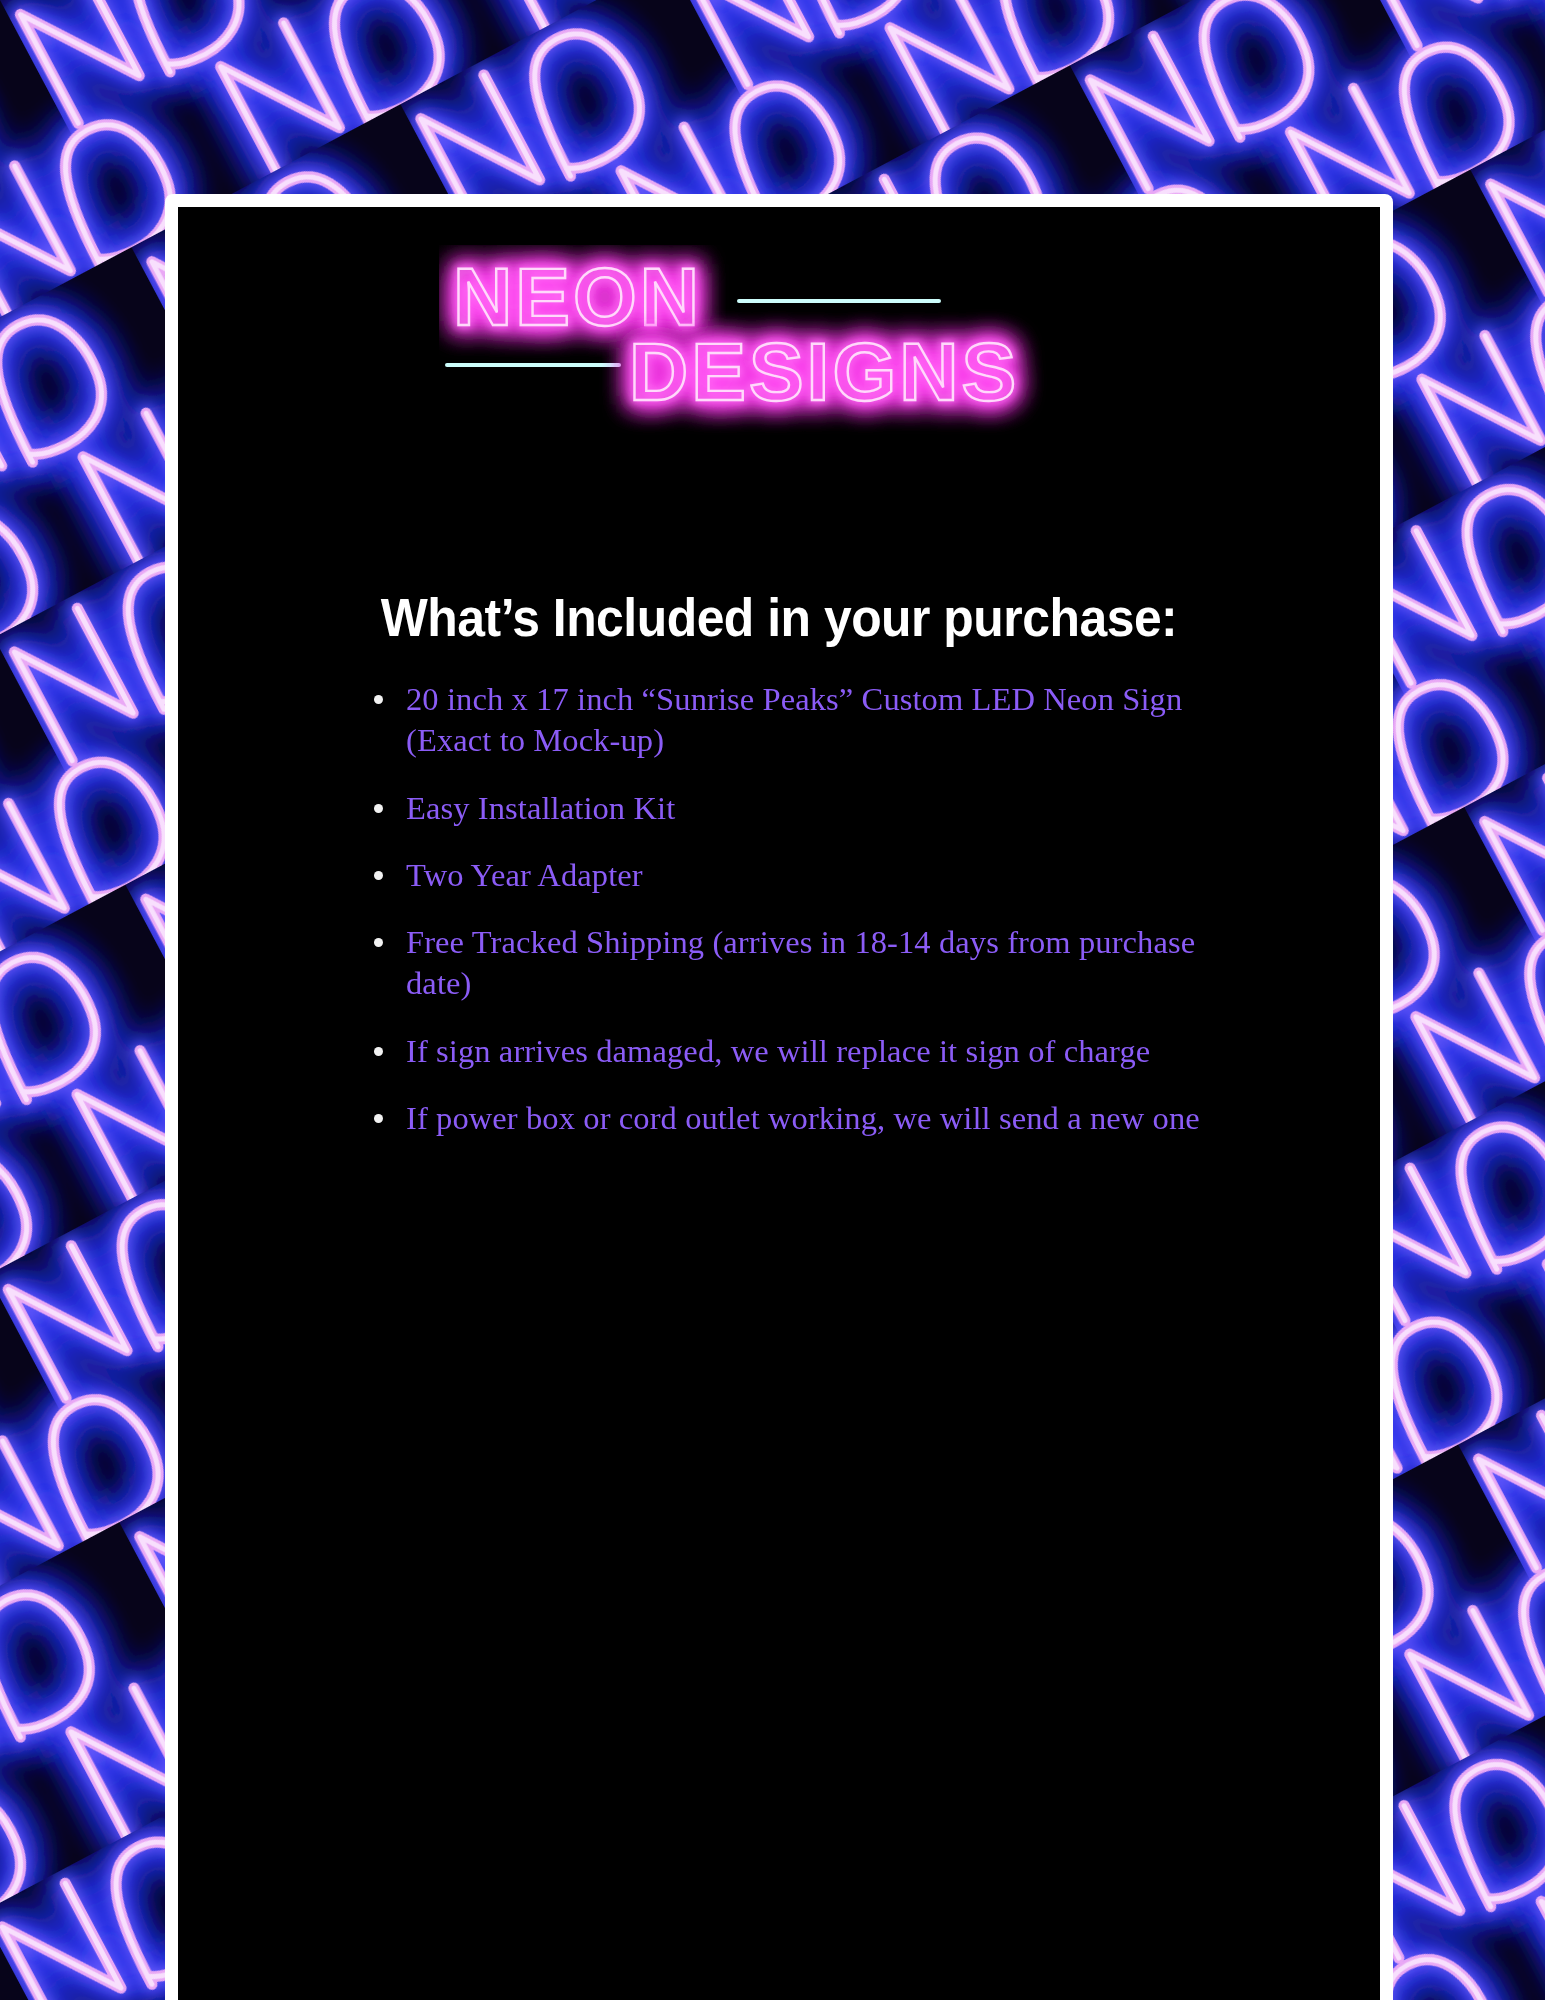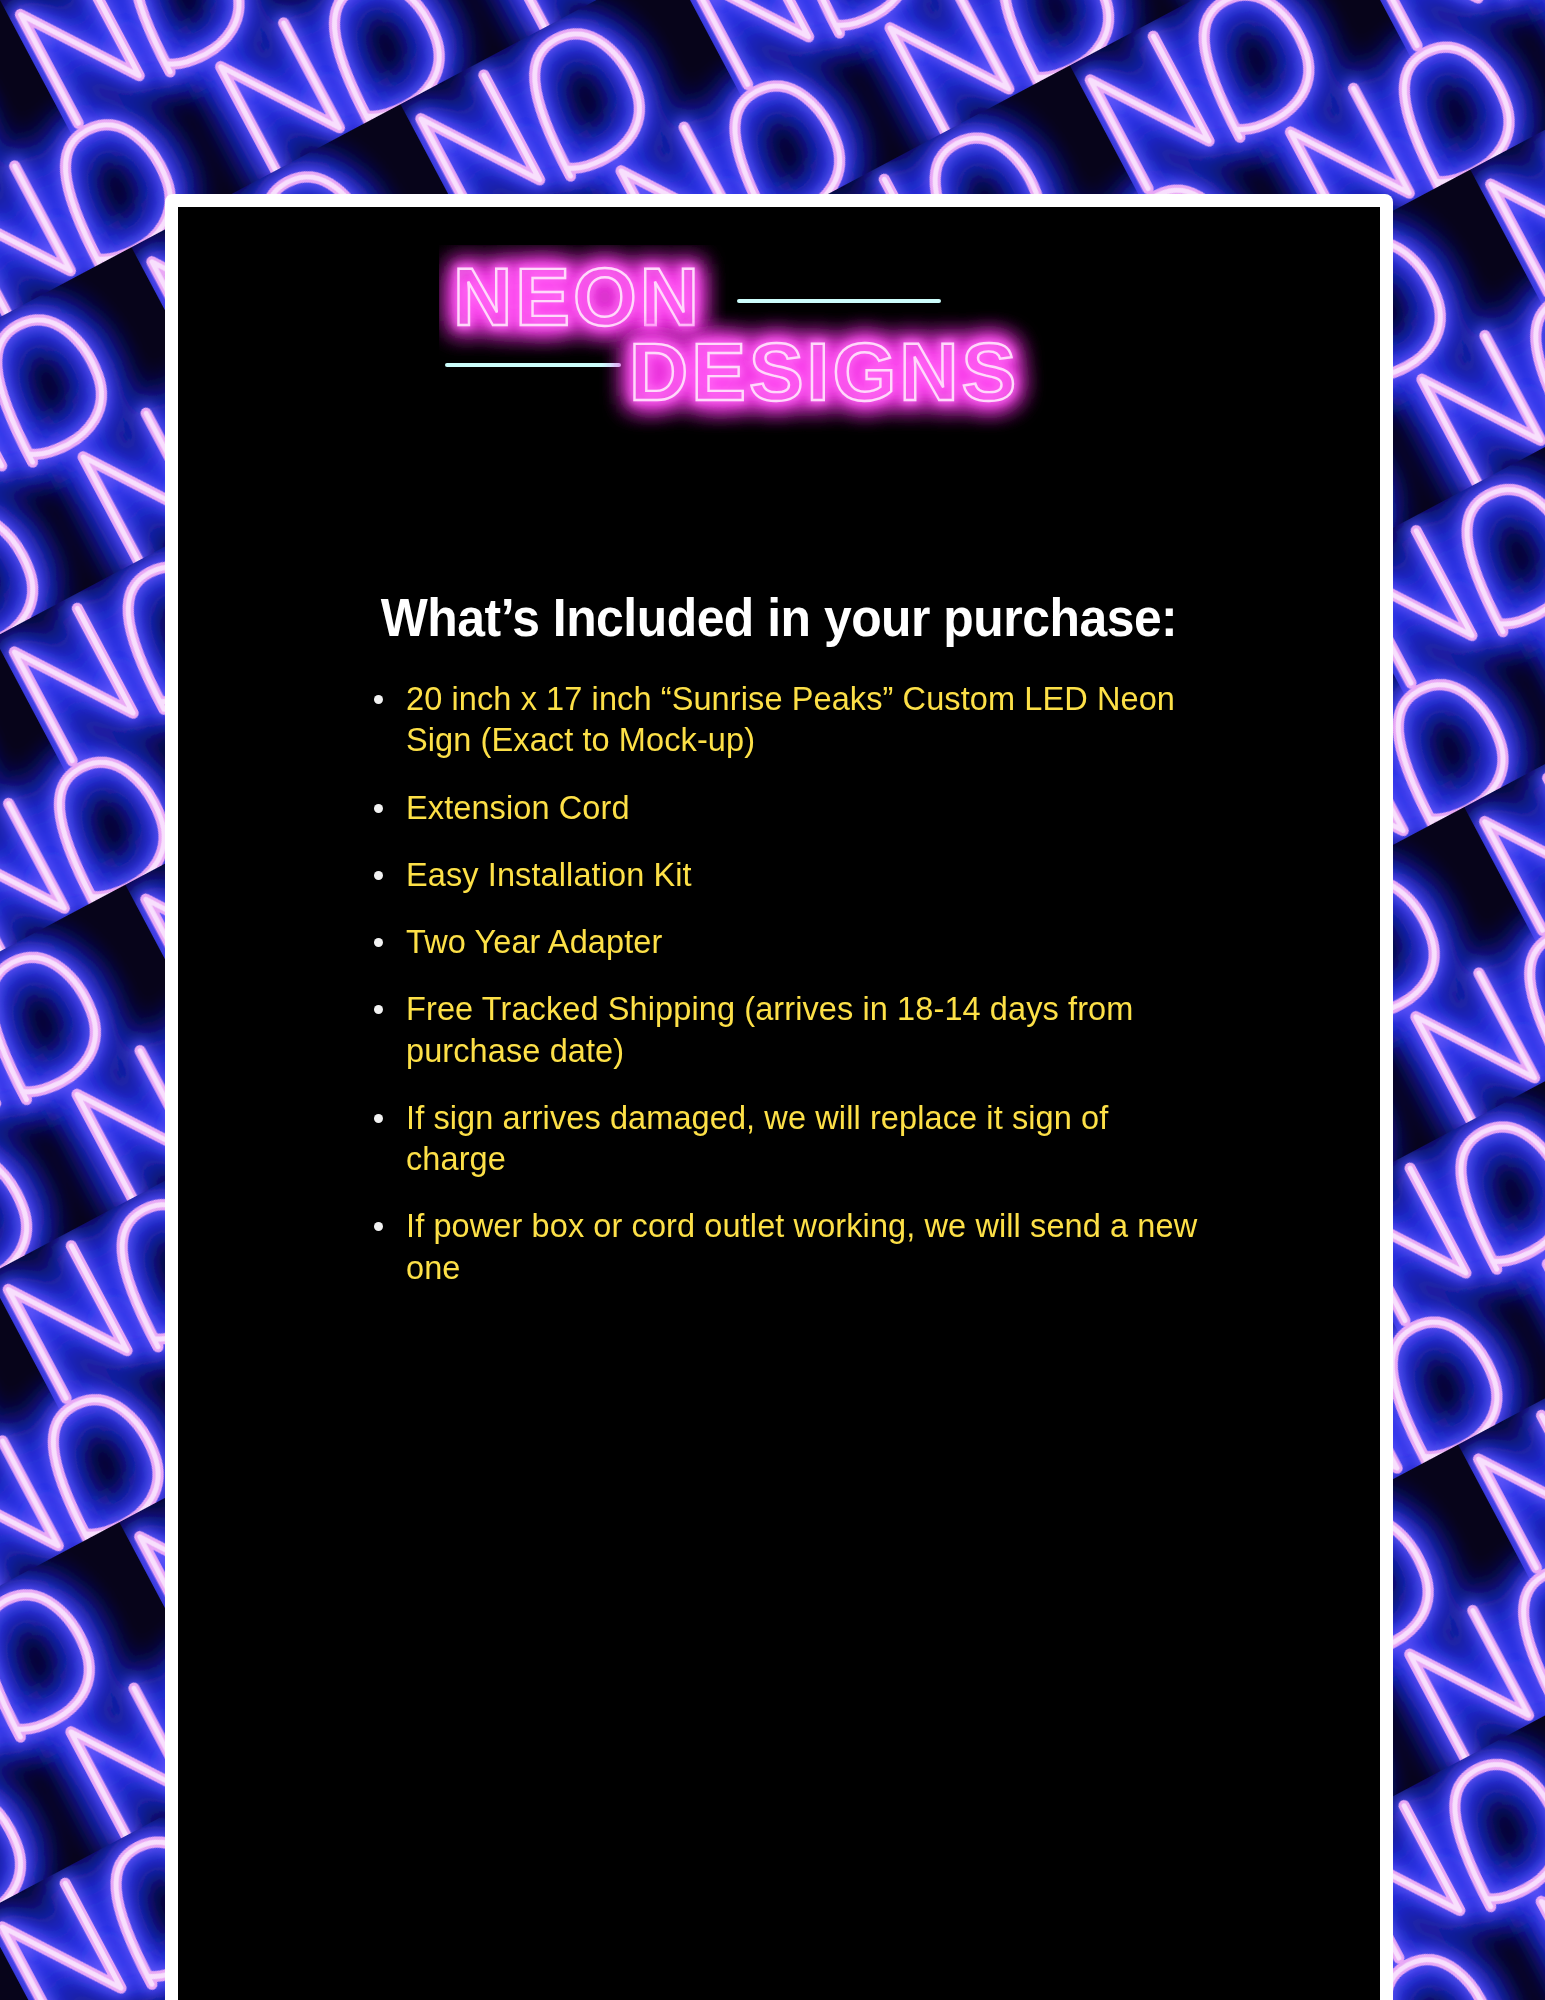--- a/index.html
+++ b/index.html
@@ -67,8 +67,8 @@
   }
   #list li{
     position:relative;
-    color:#fde047;
-    font-family:Liberation Sans, sans-serif;
+    color:#8b5cf6;
+    font-family:Liberation Serif, serif;
     font-weight:300;
     font-size:32.5px;
     line-height:1.27;

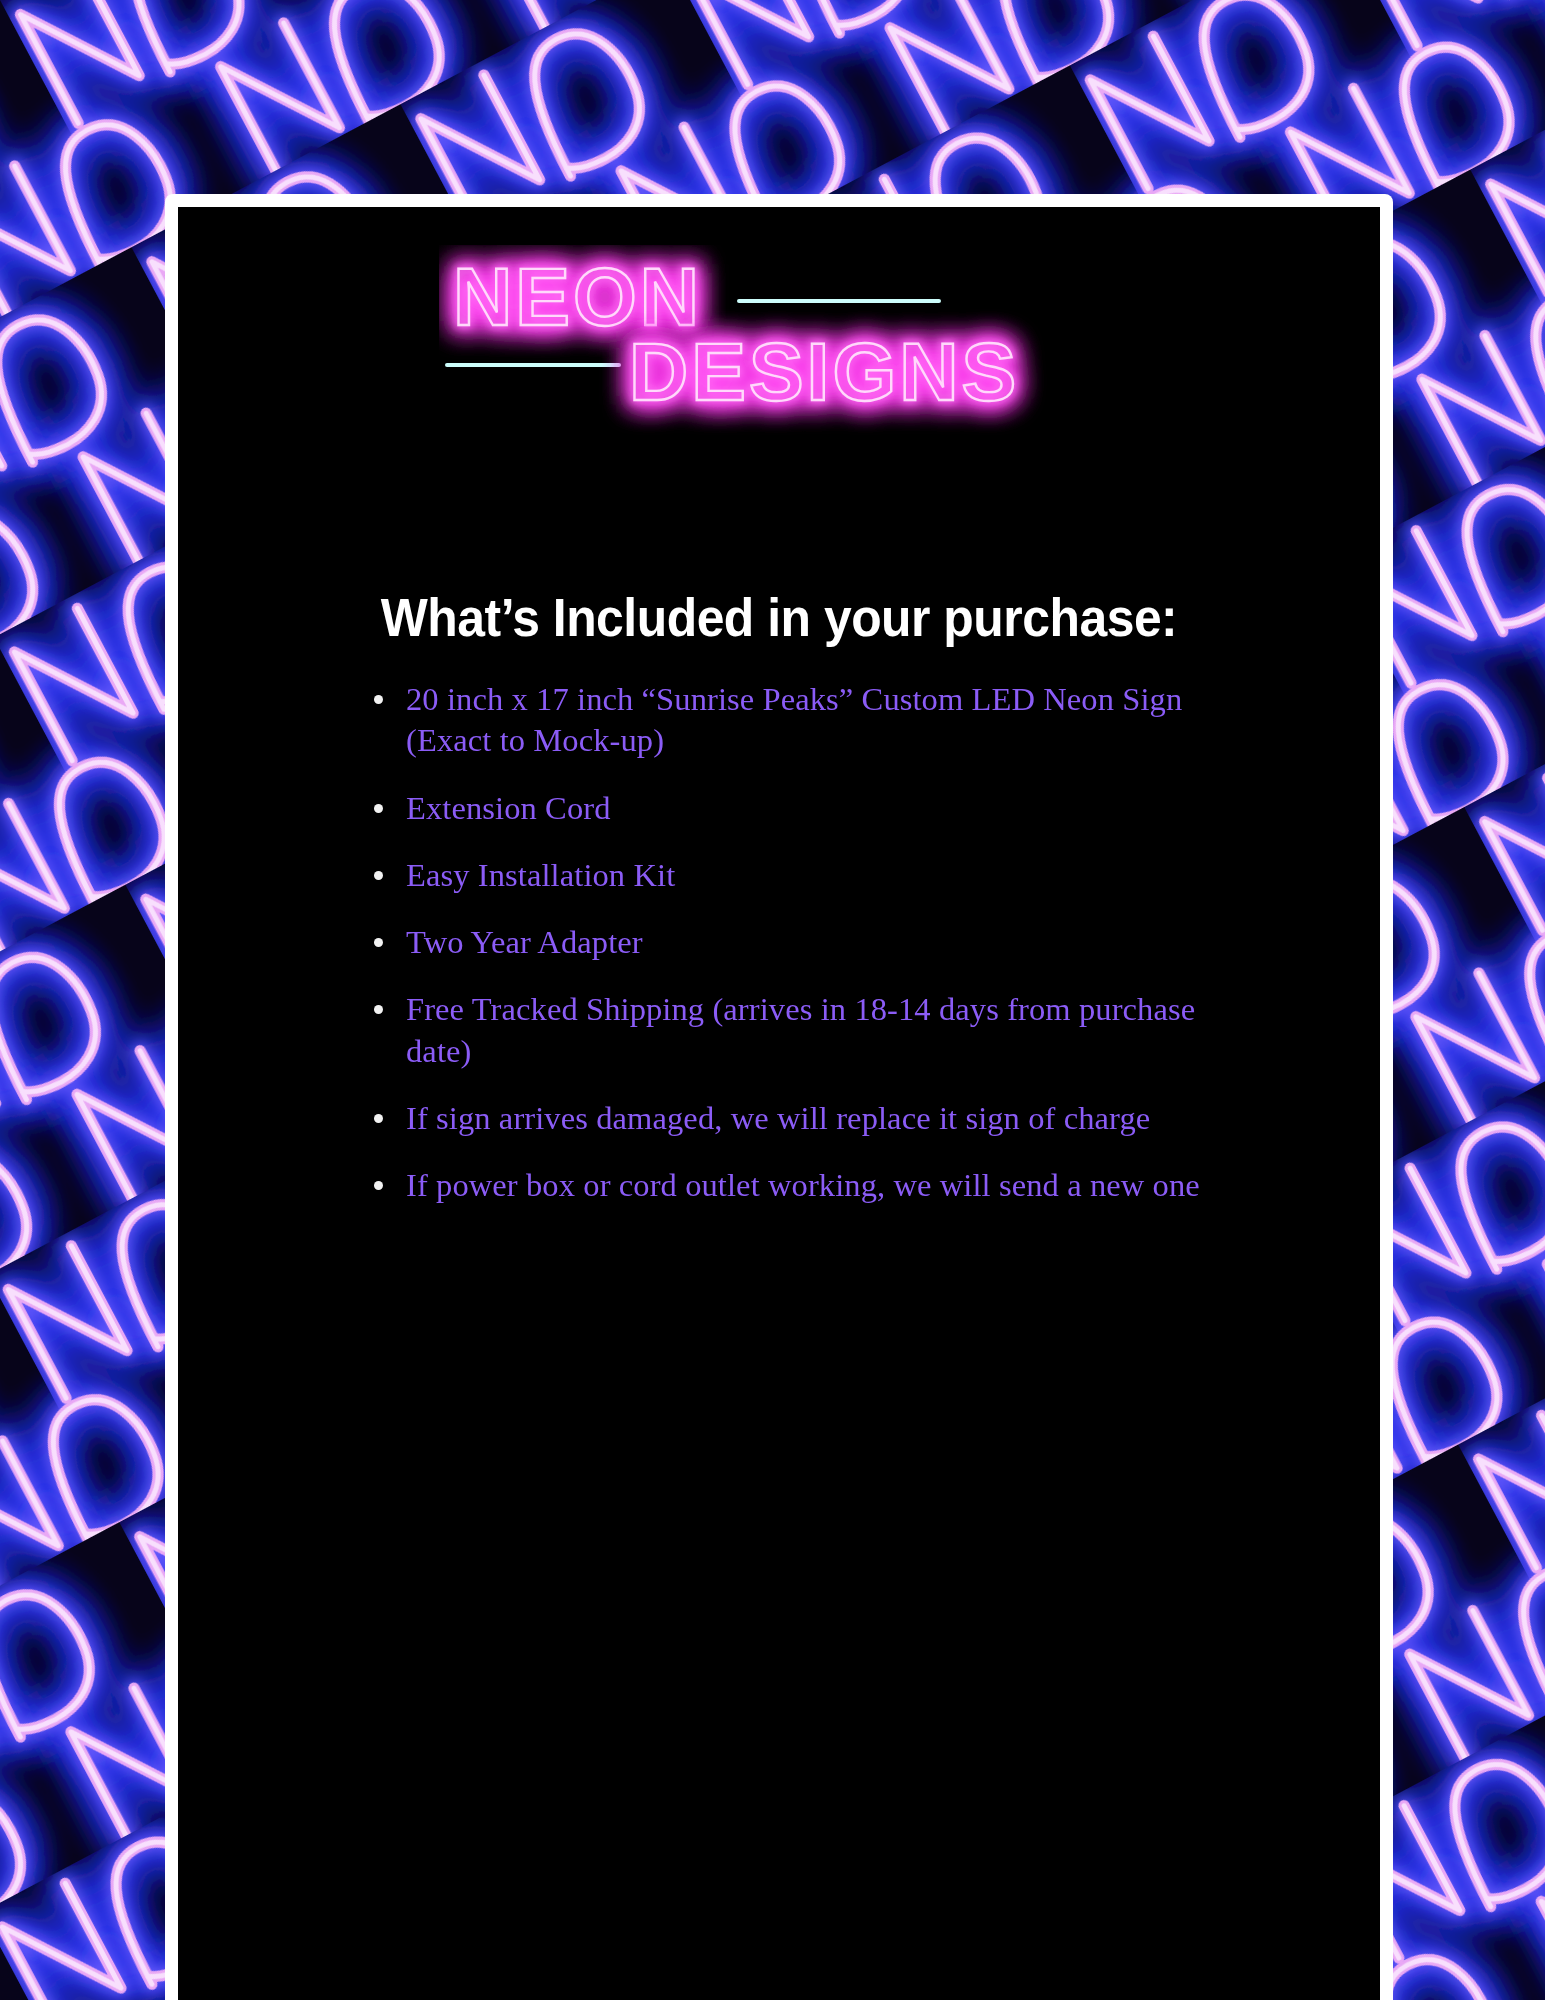--- a/index.html
+++ b/index.html
@@ -200,7 +200,6 @@
 
     <ul id="list">
       <li> 20 inch x 17 inch “Sunrise Peaks” Custom LED Neon Sign (Exact to Mock-up)</li>
-      <li>Extension Cord</li>
       <li>Easy Installation Kit</li>
       <li>Two Year Adapter</li>
       <li>Free Tracked Shipping (arrives in 18-14 days from purchase date)</li>

